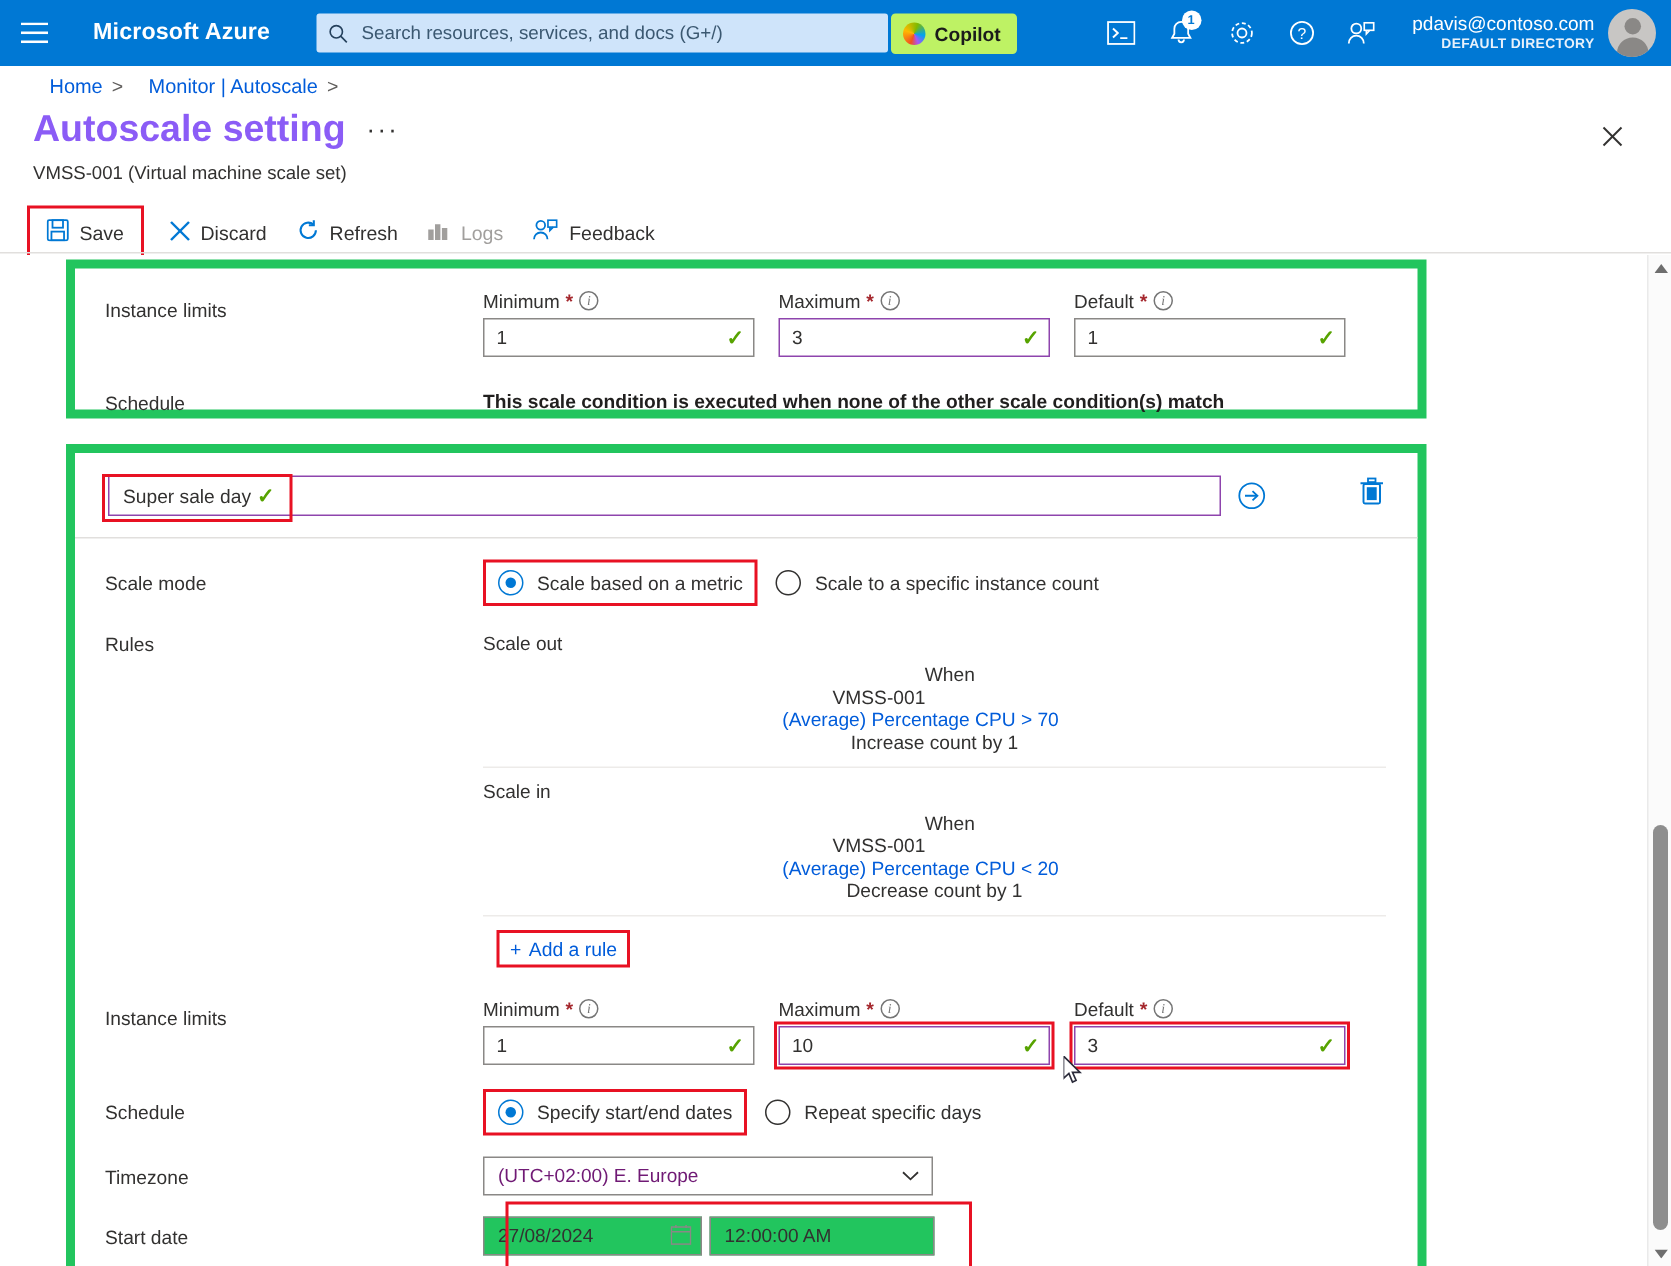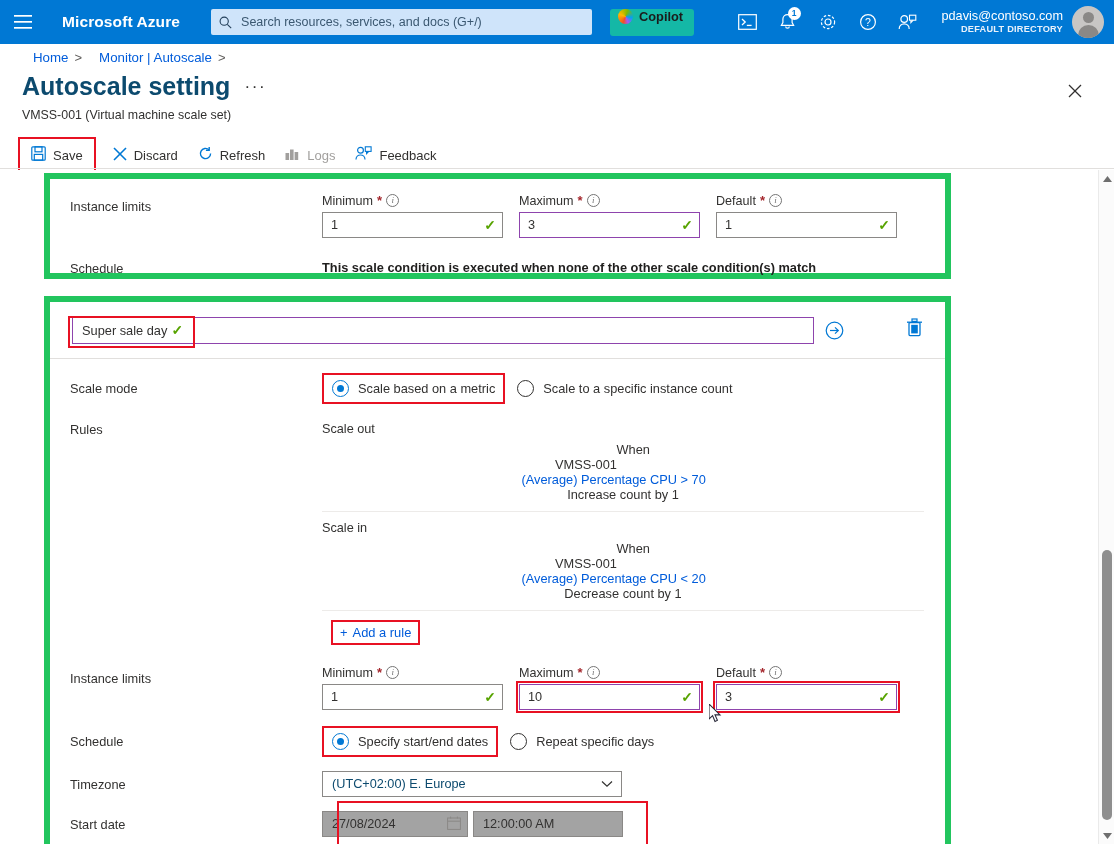--- a/index.html
+++ b/index.html
@@ -50,10 +50,10 @@
   }
   .searchwrap input::placeholder { color: #3b5871; opacity: 1; }
   .copilot {
-    margin-left: 18px;
+    margin-left: 2px;
     height: 27px;
-    background: #14b8a6; border-radius: 3px;
-    display: flex; 
+    background: #bef264; border-radius: 3px;
+    display: flex; align-items: center;
     padding: 0 11px 0 8px;
     cursor: pointer;
     gap: 6px;

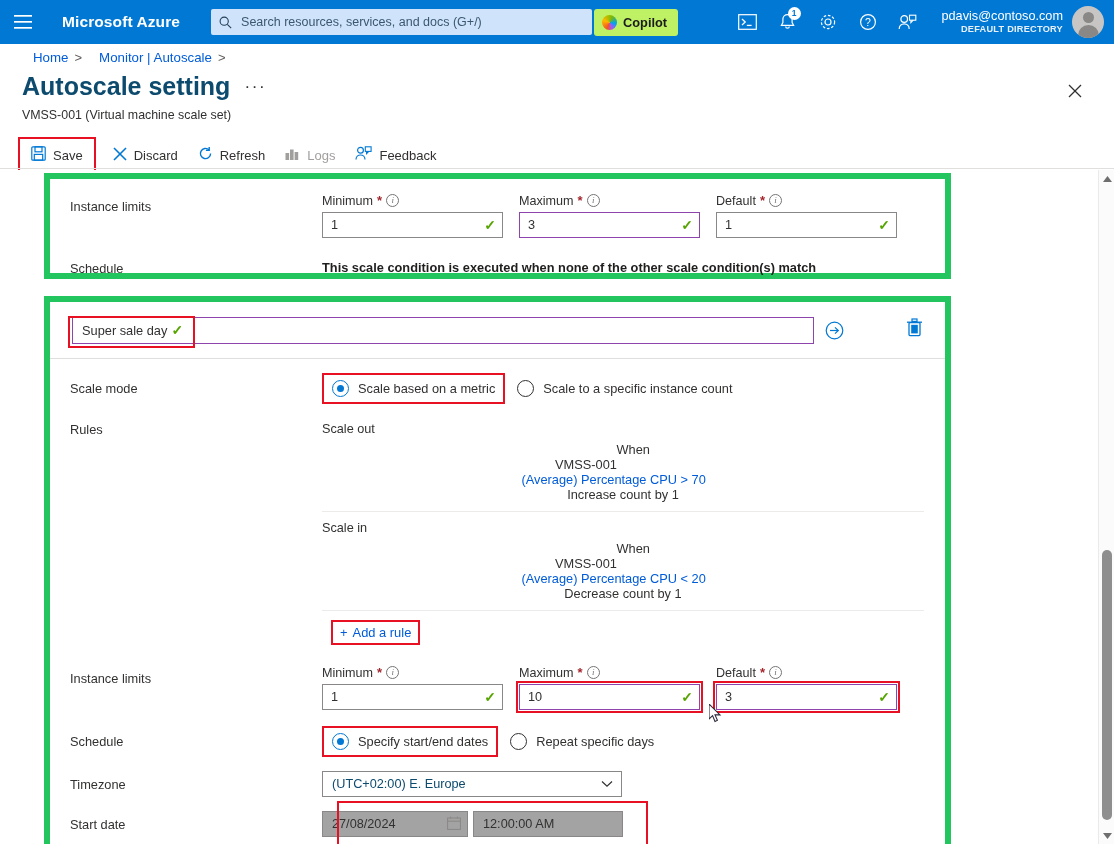--- a/index.html
+++ b/index.html
@@ -116,7 +116,7 @@
     position: absolute; top: 74px; left: 22px;
     display: flex; align-items: flex-end; gap: 14px;
   }
-  .page-title { font-size: 25px; font-weight: bold; color: #0c4a6e; line-height: 1; }
+  .page-title { font-size: 25px; font-weight: bold; color: #8b5cf6; line-height: 1; }
   .title-ellipsis {
     color: #323130; font-size: 17px; letter-spacing: 1.6px;
     cursor: pointer; padding-bottom: 2px;

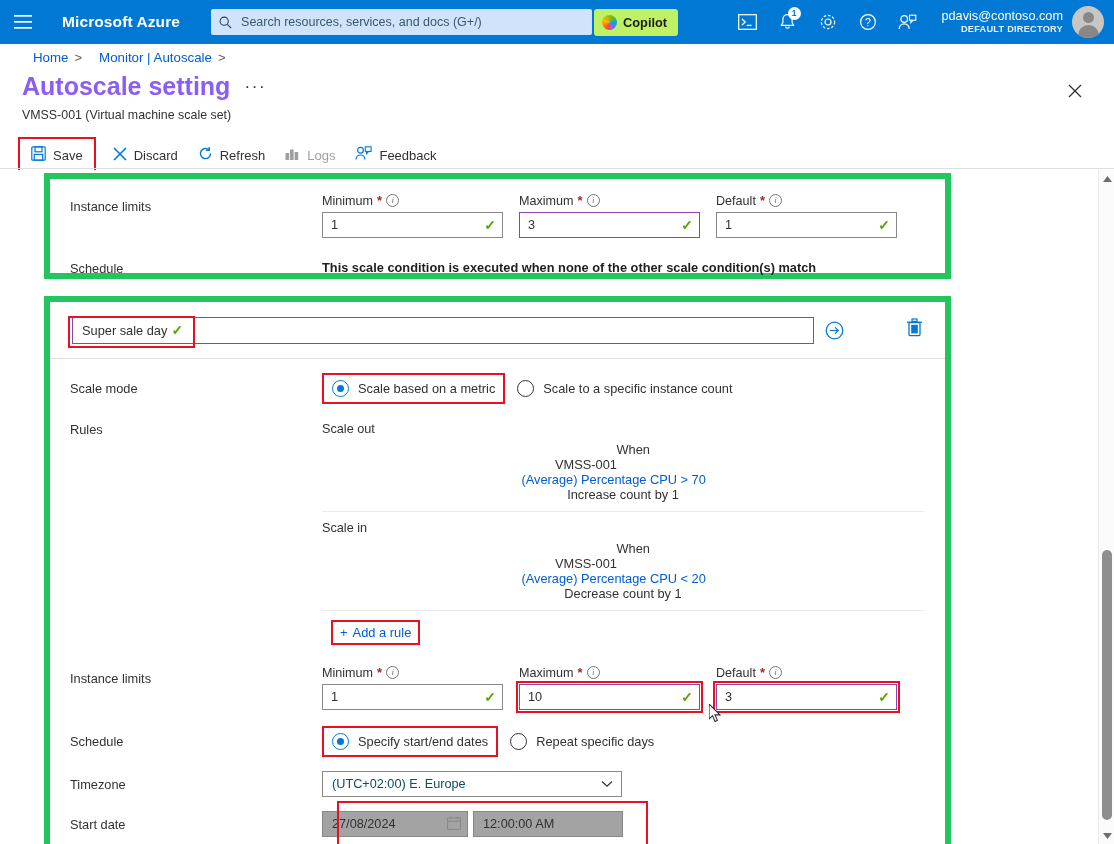--- a/index.html
+++ b/index.html
@@ -283,7 +283,7 @@
   .select-box {
     height: 26px; border: 1px solid #8a8886; background: #fff;
     display: flex; align-items: center; justify-content: space-between;
-    padding: 0 8px 0 9px; font-size: 12.7px; color: #0c4a6e;
+    padding: 0 8px 0 9px; font-size: 12.7px; color: #701a75;
     width: 300px; cursor: pointer;
   }
   .dt-box {

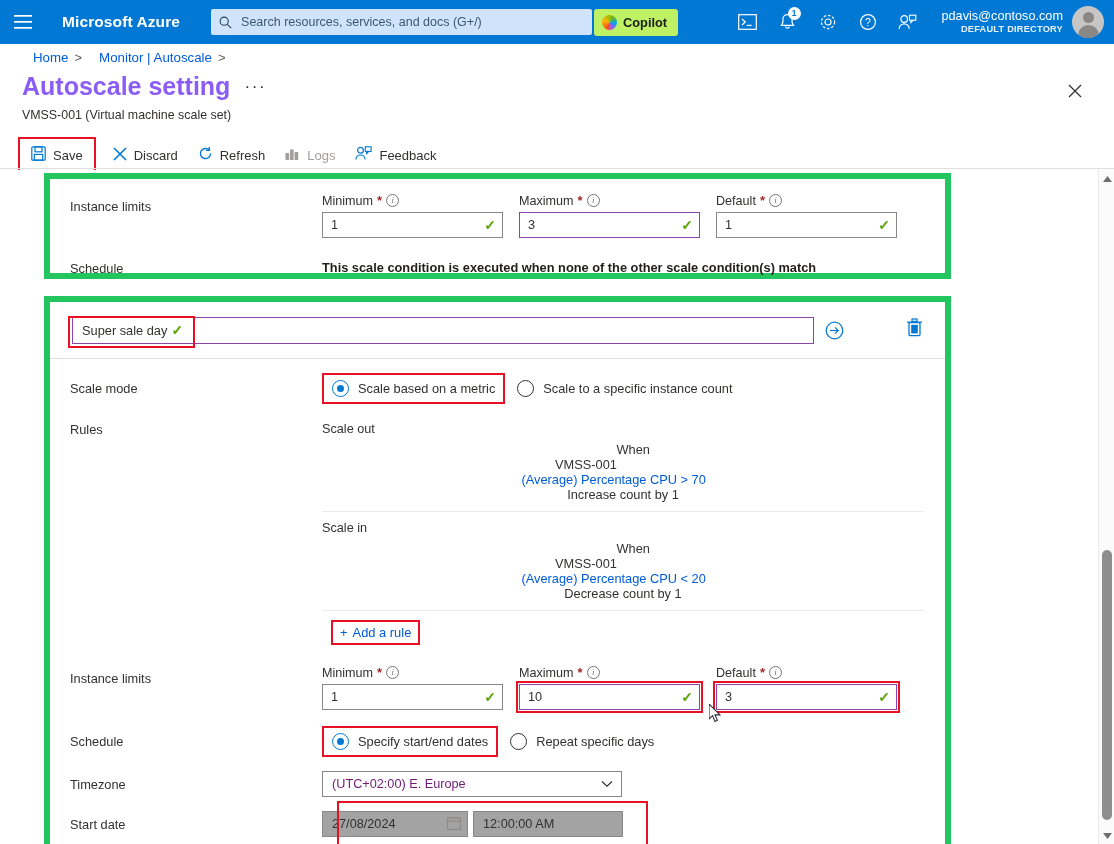--- a/index.html
+++ b/index.html
@@ -287,7 +287,7 @@
     width: 300px; cursor: pointer;
   }
   .dt-box {
-    height: 26px; border: 1px solid #8a8886; background: #a3a3a3;
+    height: 26px; border: 1px solid #8a8886; background: #22c55e;
     display: flex; align-items: center; justify-content: space-between;
     padding: 0 6px 0 9px; font-size: 12.7px; color: #323130;
   }

